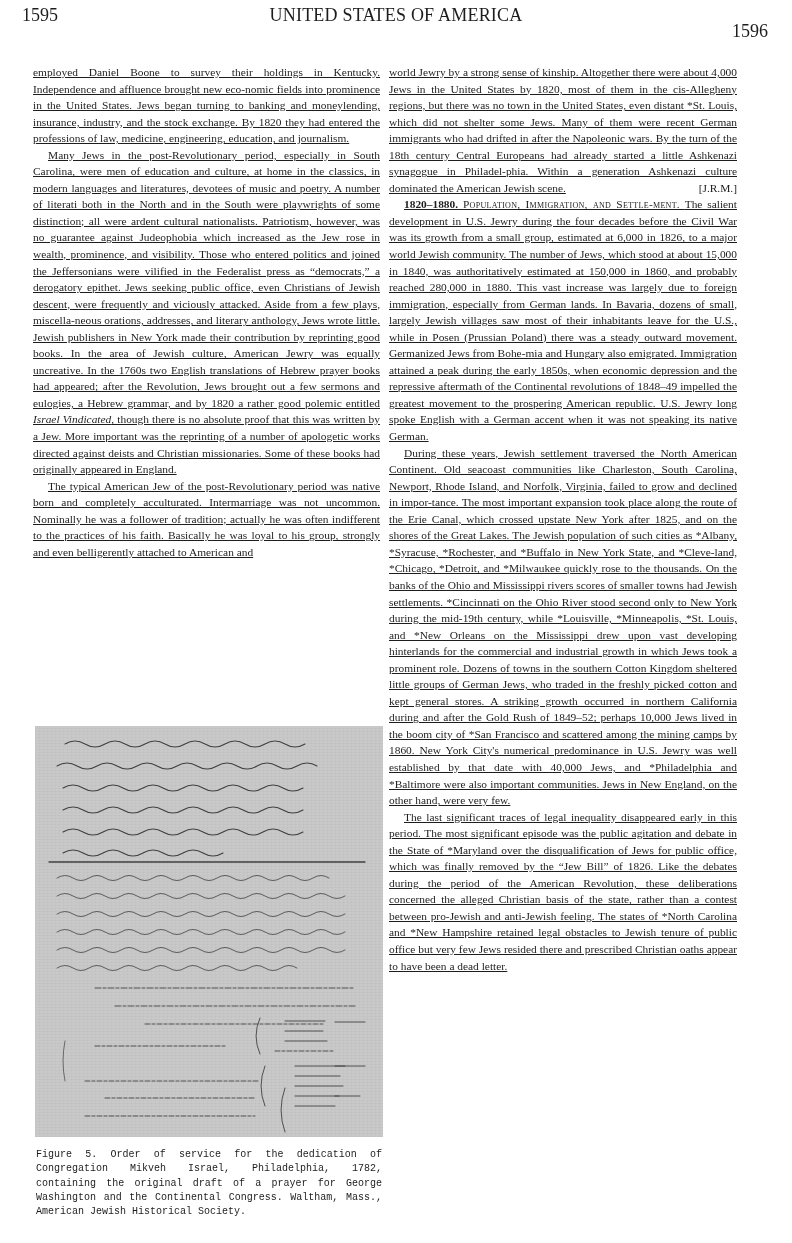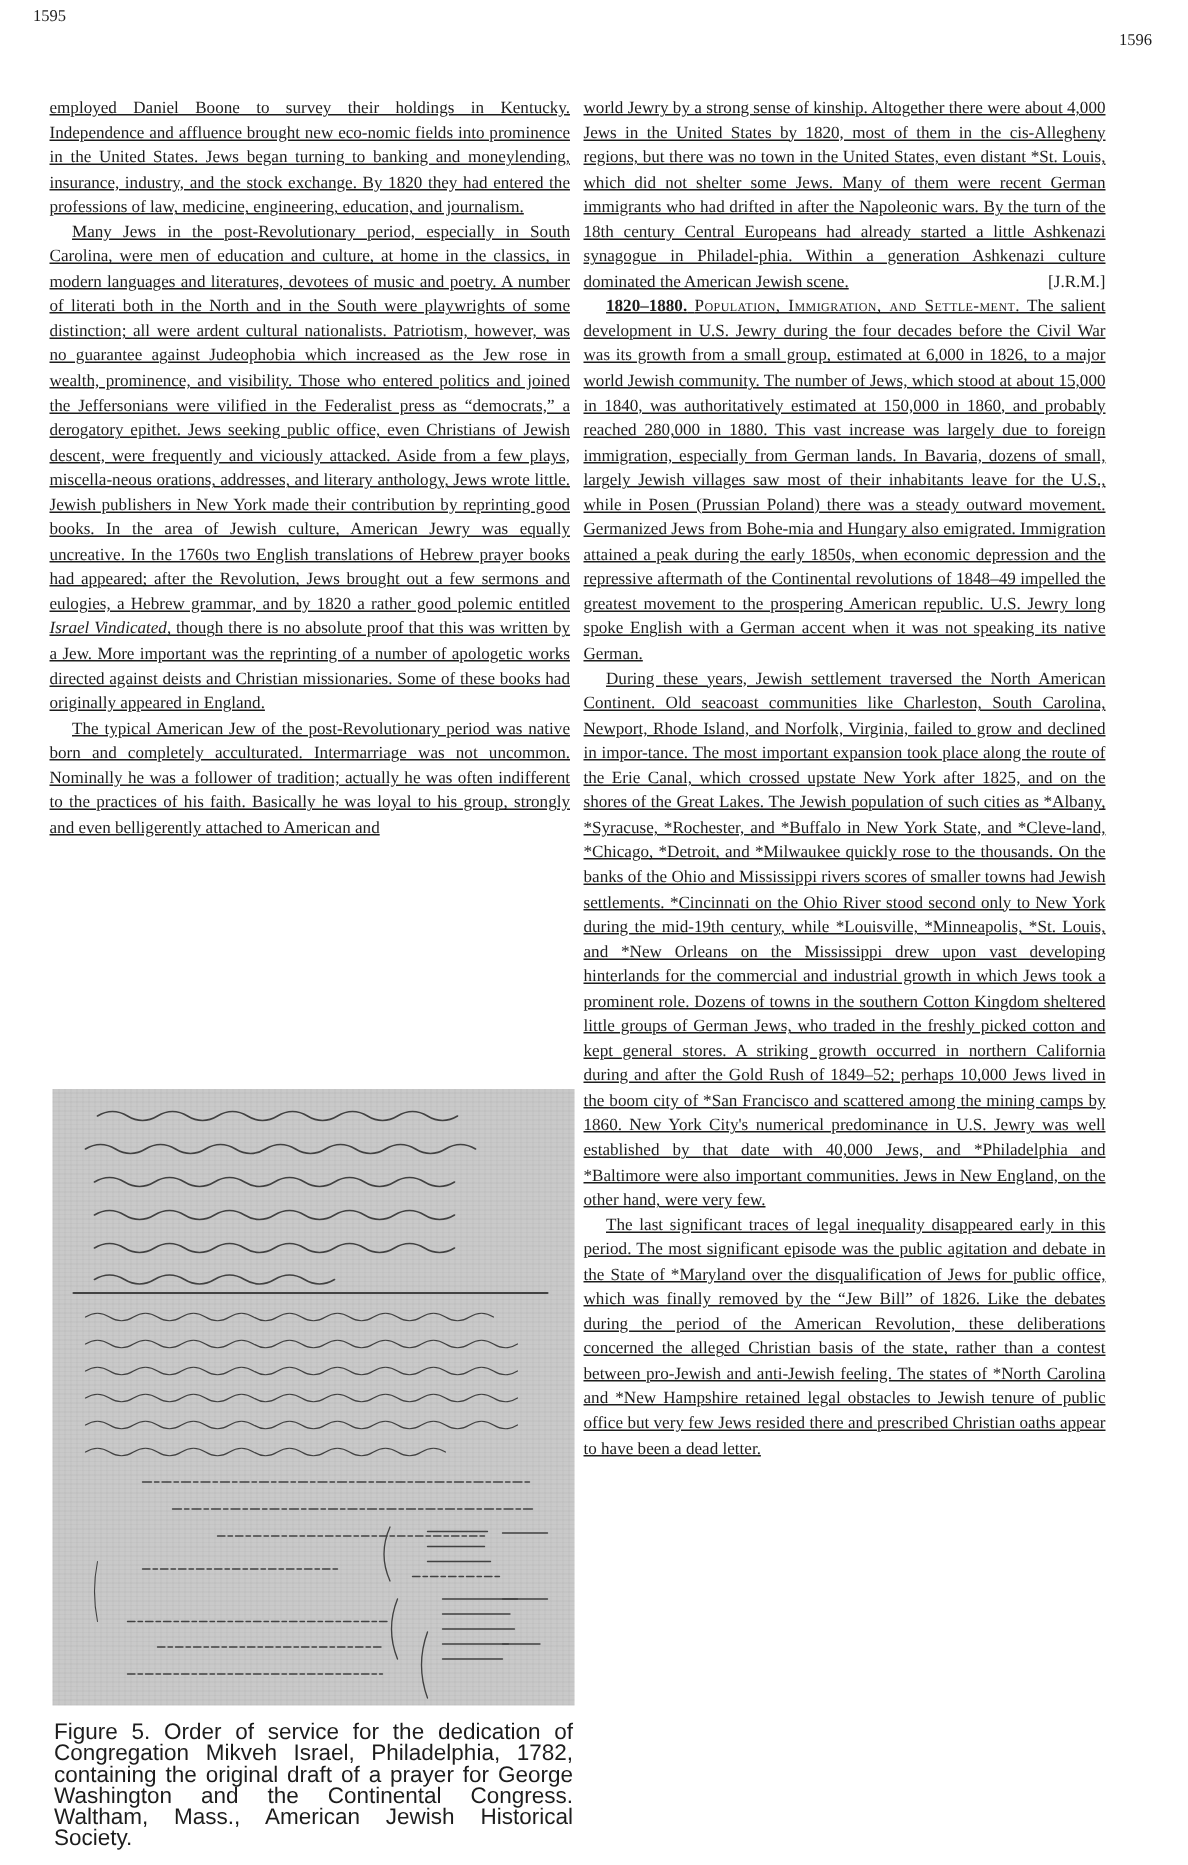--- a/index.html
+++ b/index.html
@@ -10,7 +10,7 @@
   }
   .running-head {
     position: absolute; top: 0; left: 0; width: 792px; height: 40px;
-    font-size: 11px;
+    font-size: 18px;
   }
   .running-head .pg-left { position: absolute; left: 22px; top: 5px; }
   .running-head .pg-right { position: absolute; right: 24px; top: 21px; }

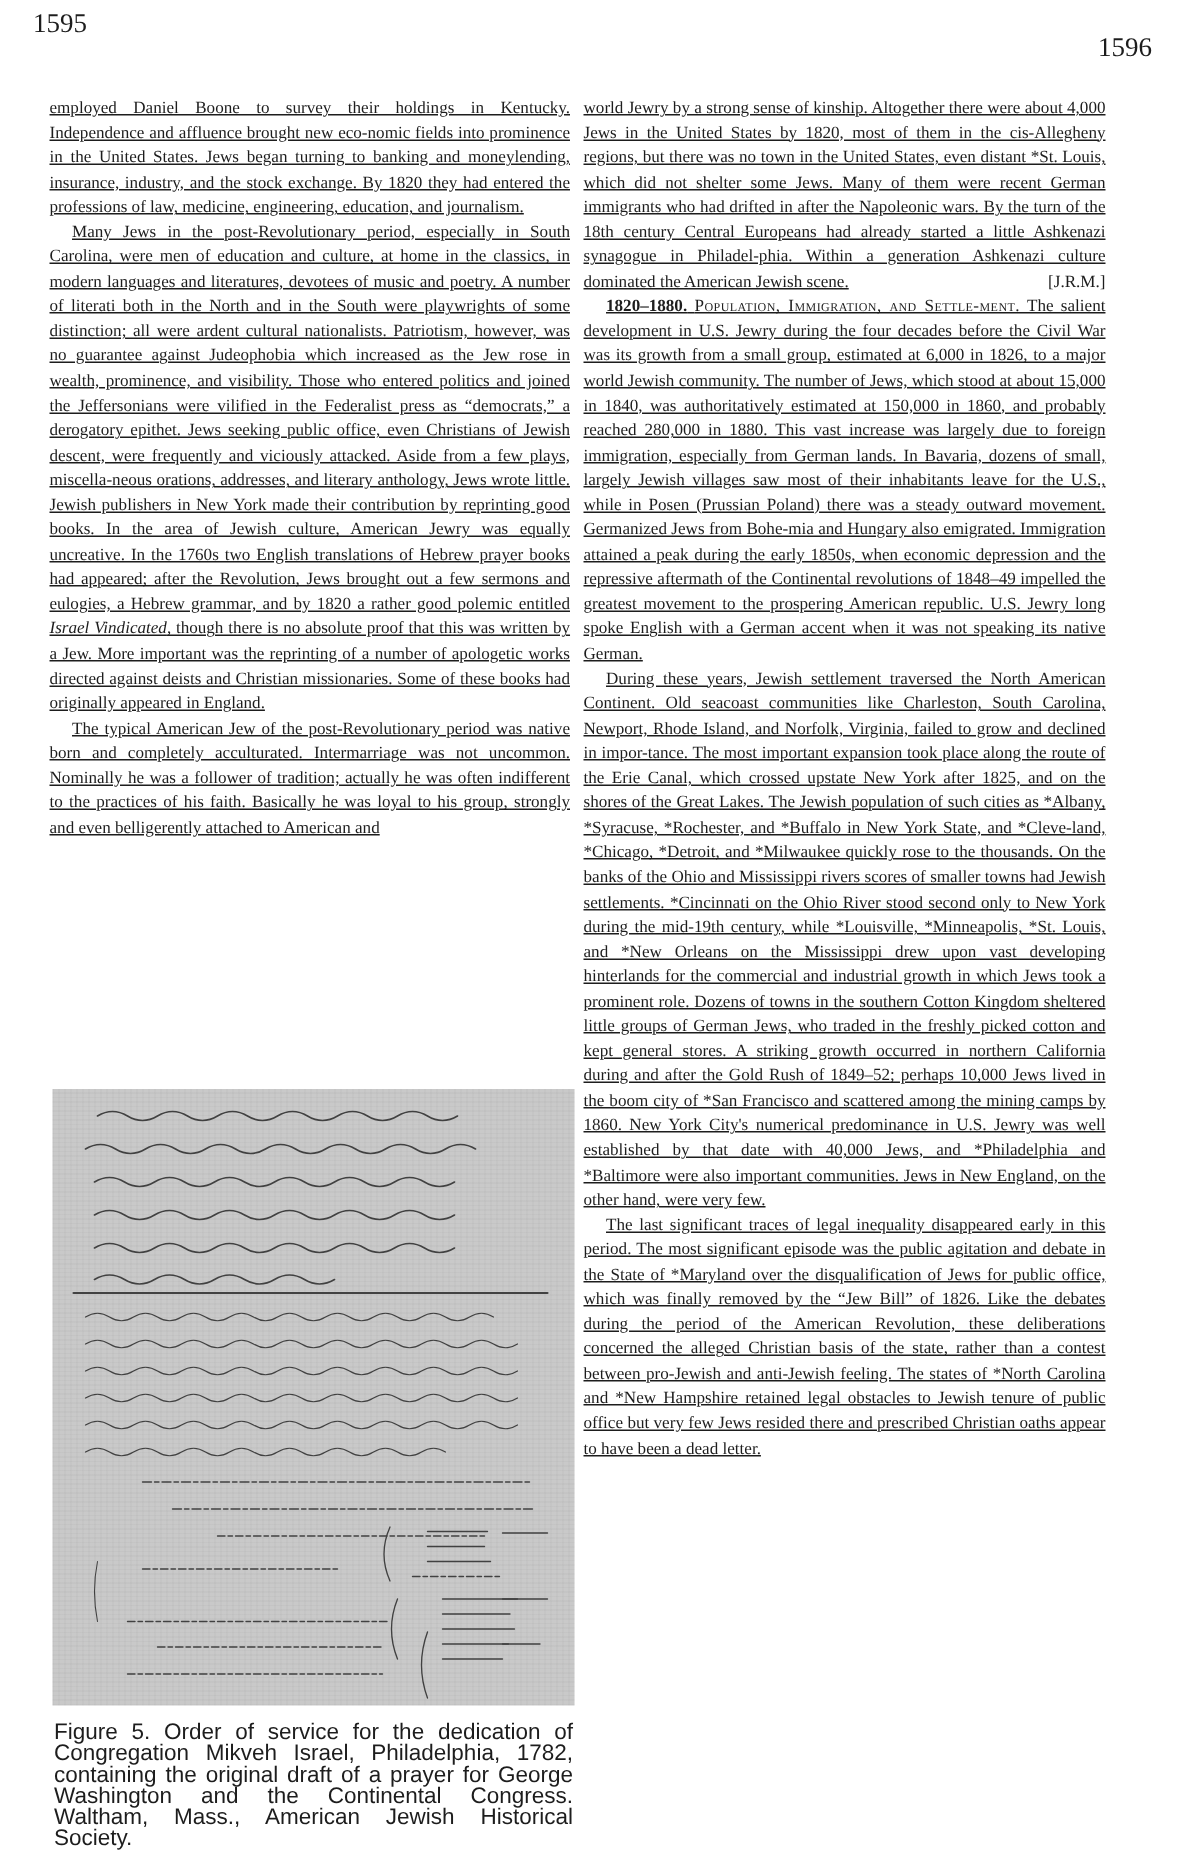--- a/index.html
+++ b/index.html
@@ -49,6 +49,7 @@
 
 <header class="running-head">
   <span class="pg-left">1595</span>
+  <span class="title">UNITED STATES OF AMERICA</span>
   <span class="pg-right">1596</span>
 </header>
 

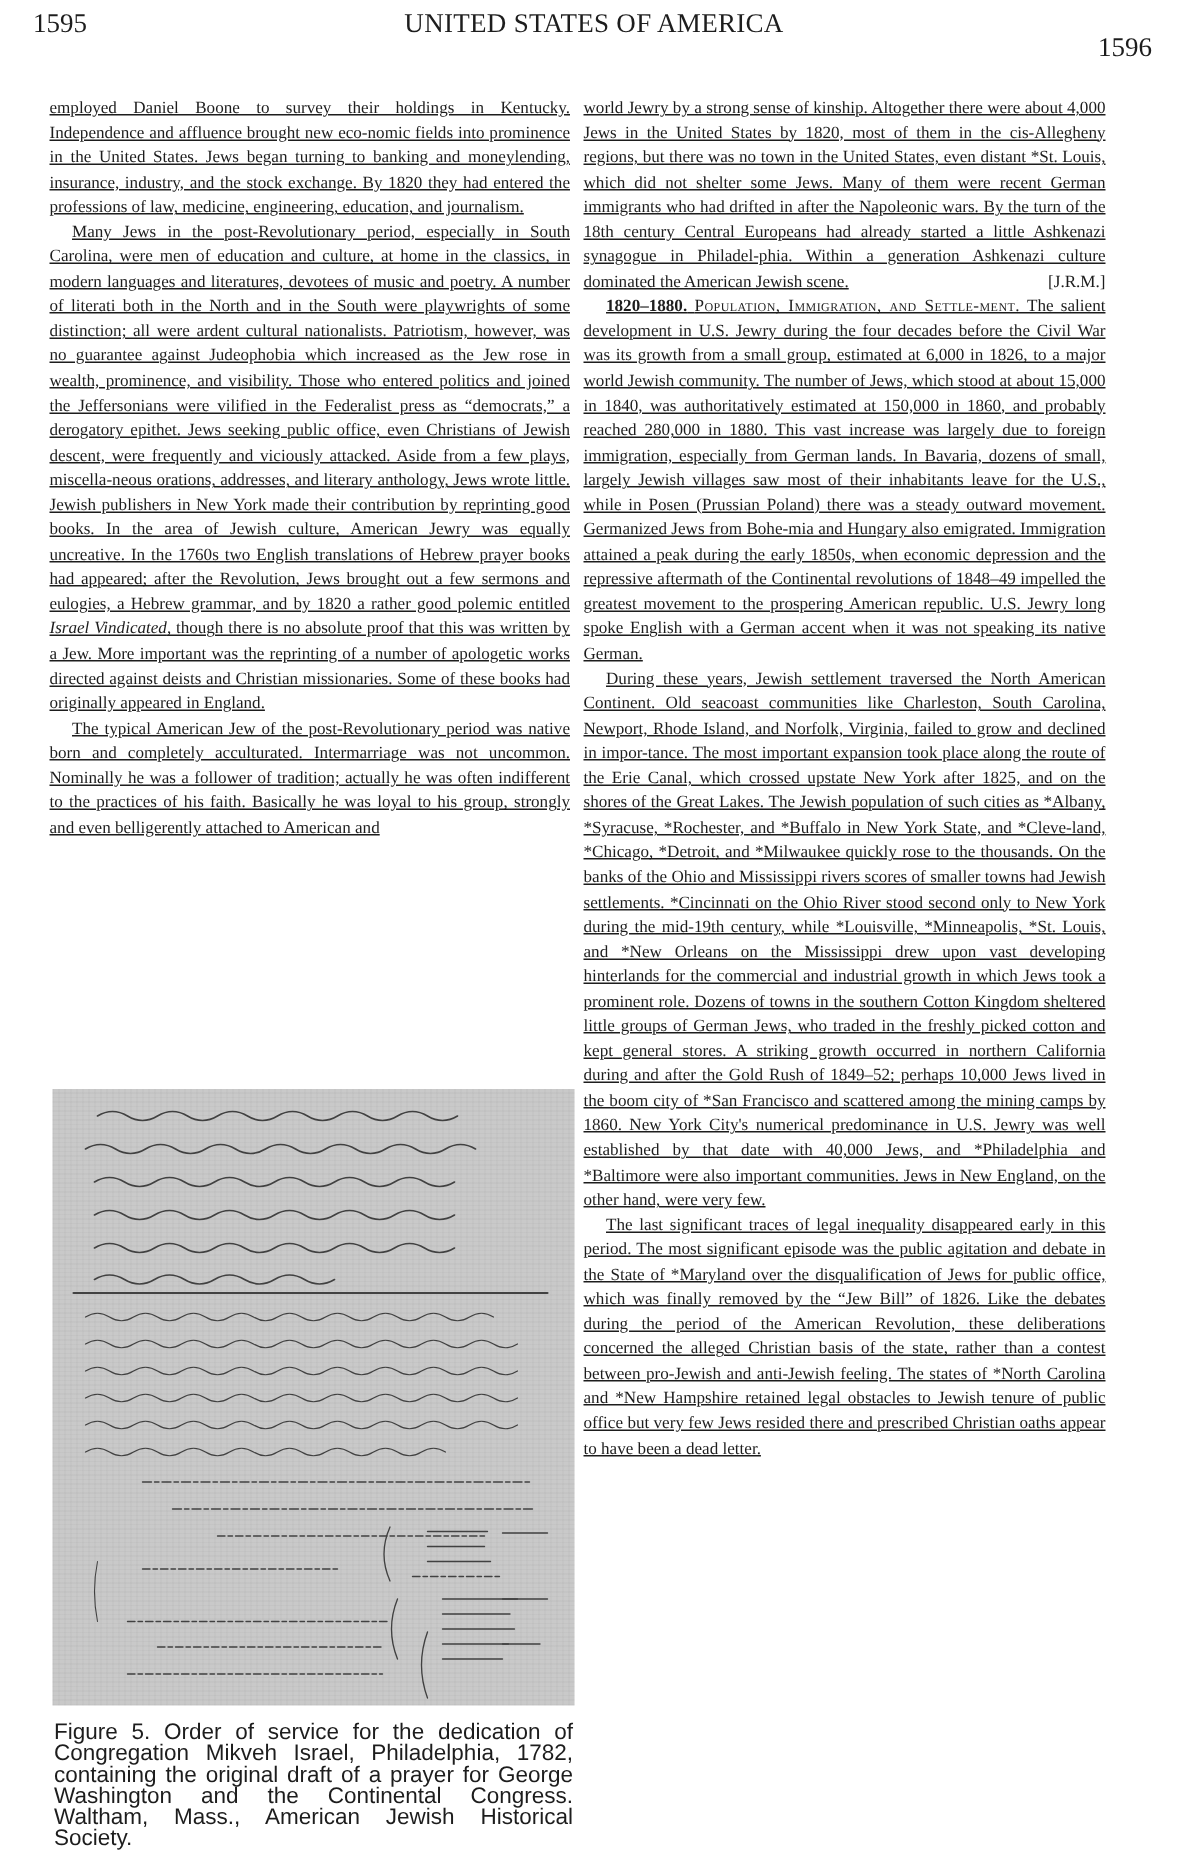--- a/index.html
+++ b/index.html
@@ -40,8 +40,8 @@
   .figure svg { position: absolute; left: 0; top: 0; }
   .figure-caption {
     position: absolute; left: 36px; top: 1148px; width: 346px;
-    font-size: 15px; line-height: 14.3px; text-align: justify;
-    font-family: Liberation Sans, sans-serif;
+    font-size: 10px; line-height: 14.3px; text-align: justify;
+    font-family: Liberation Mono, monospace;
   }
 </style>
 </head>

